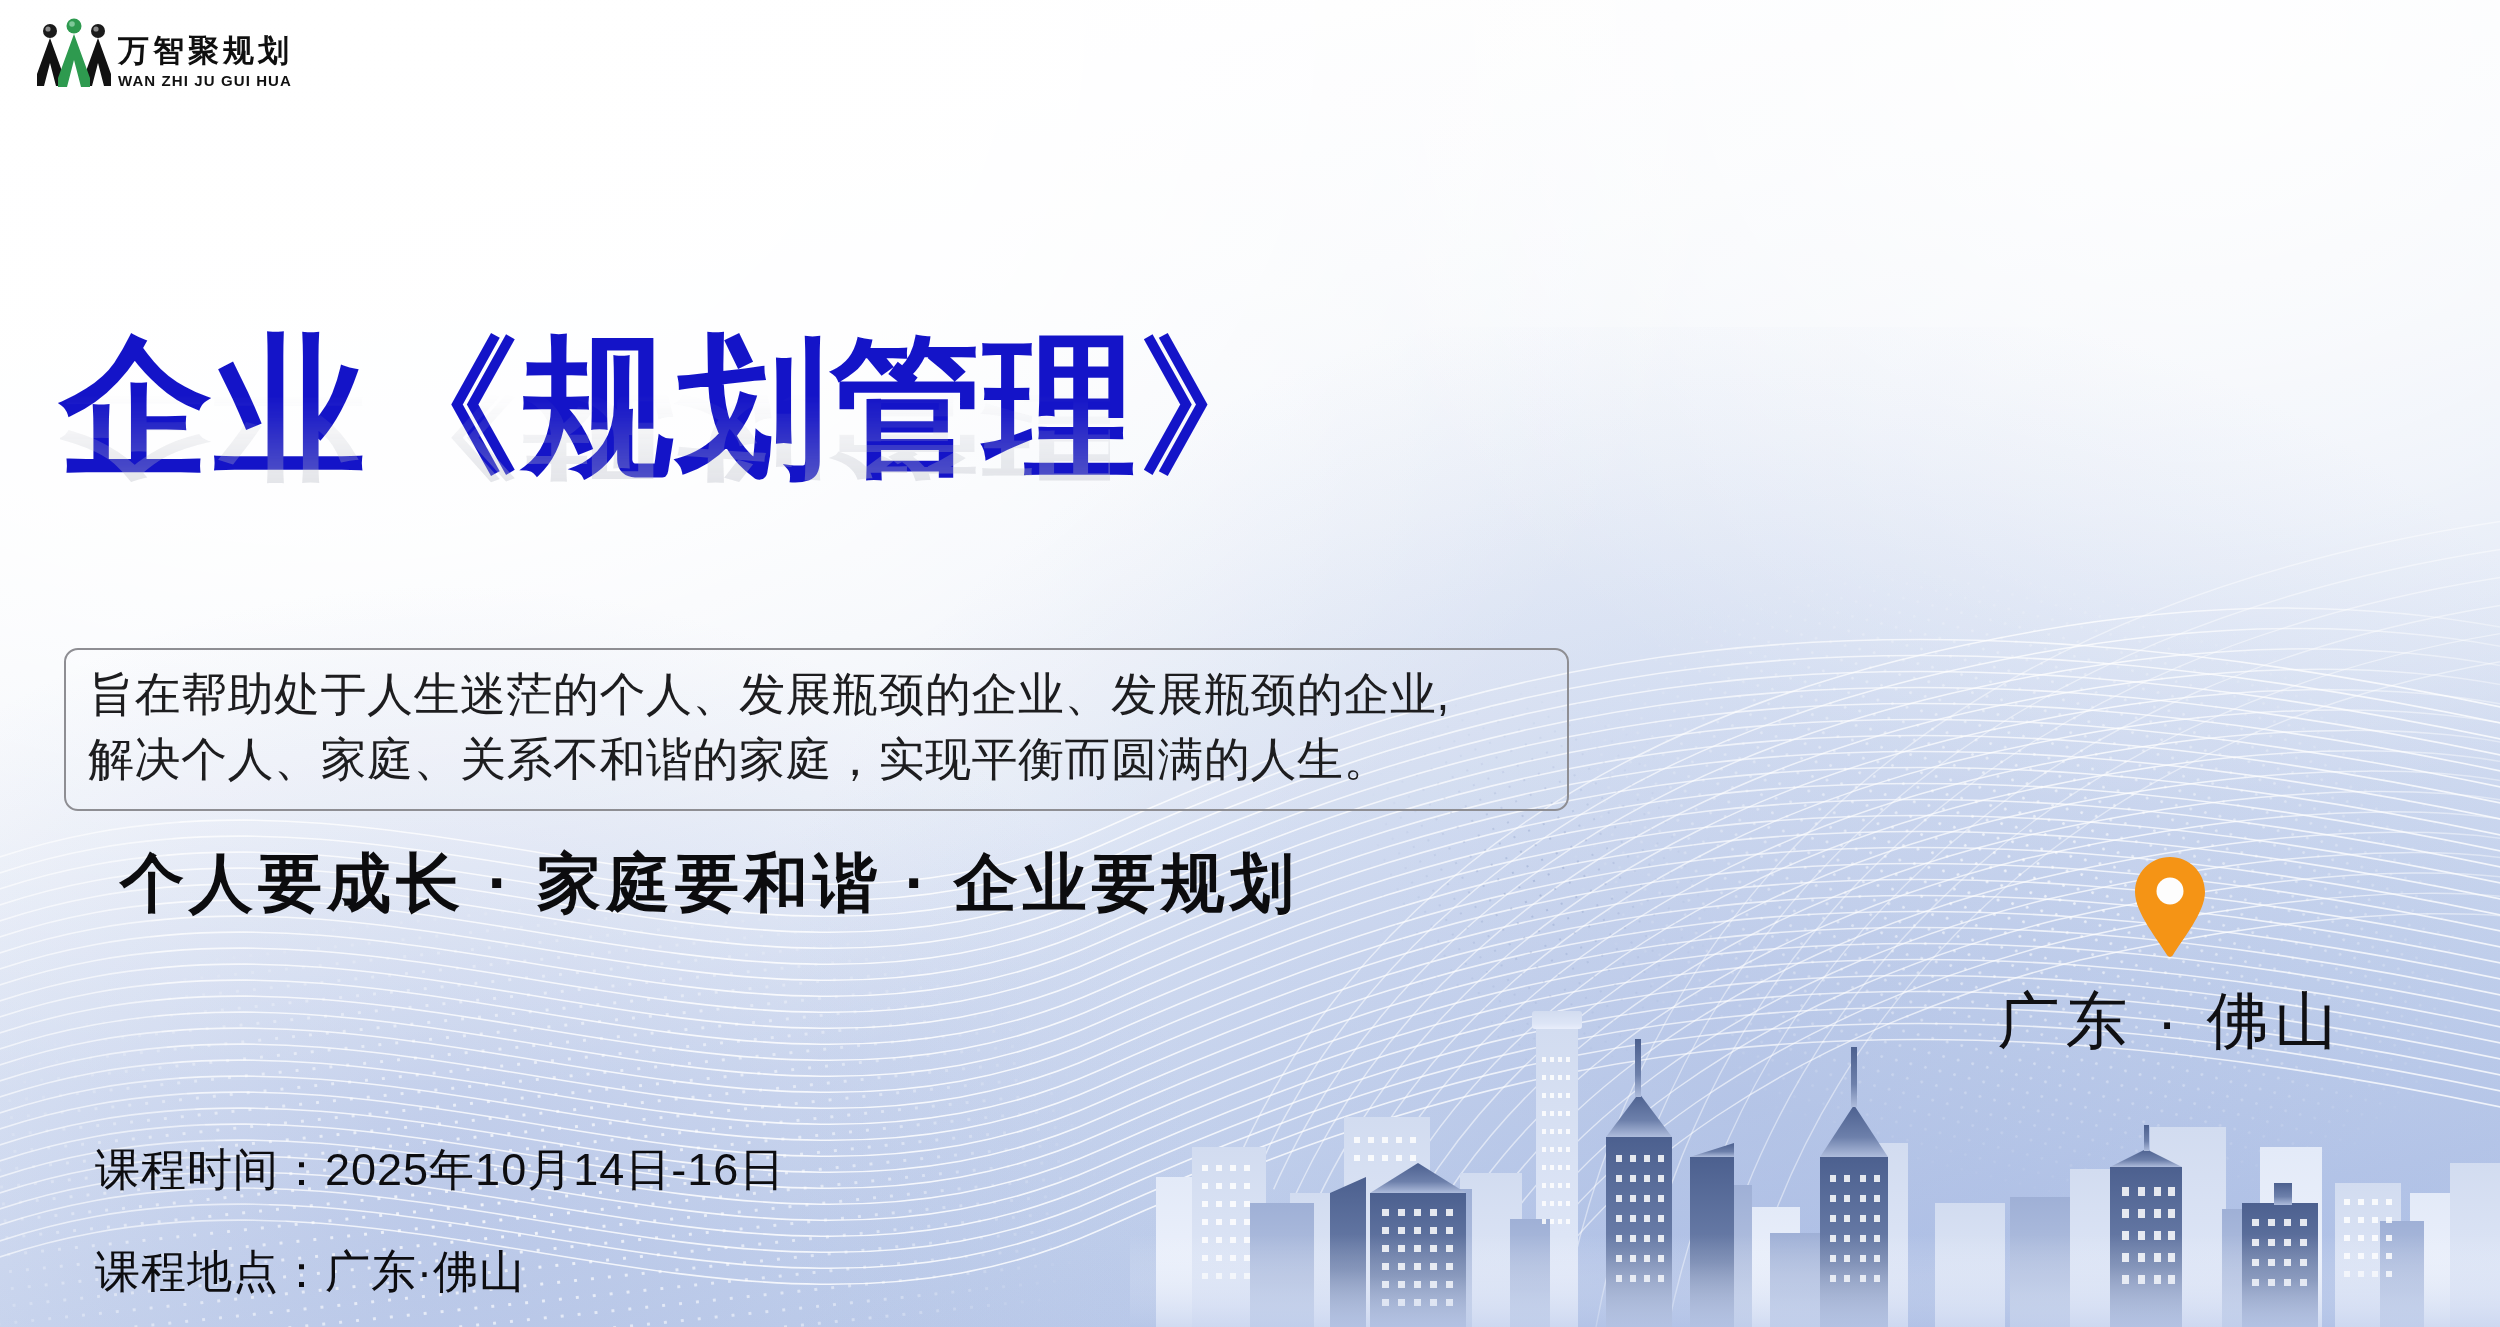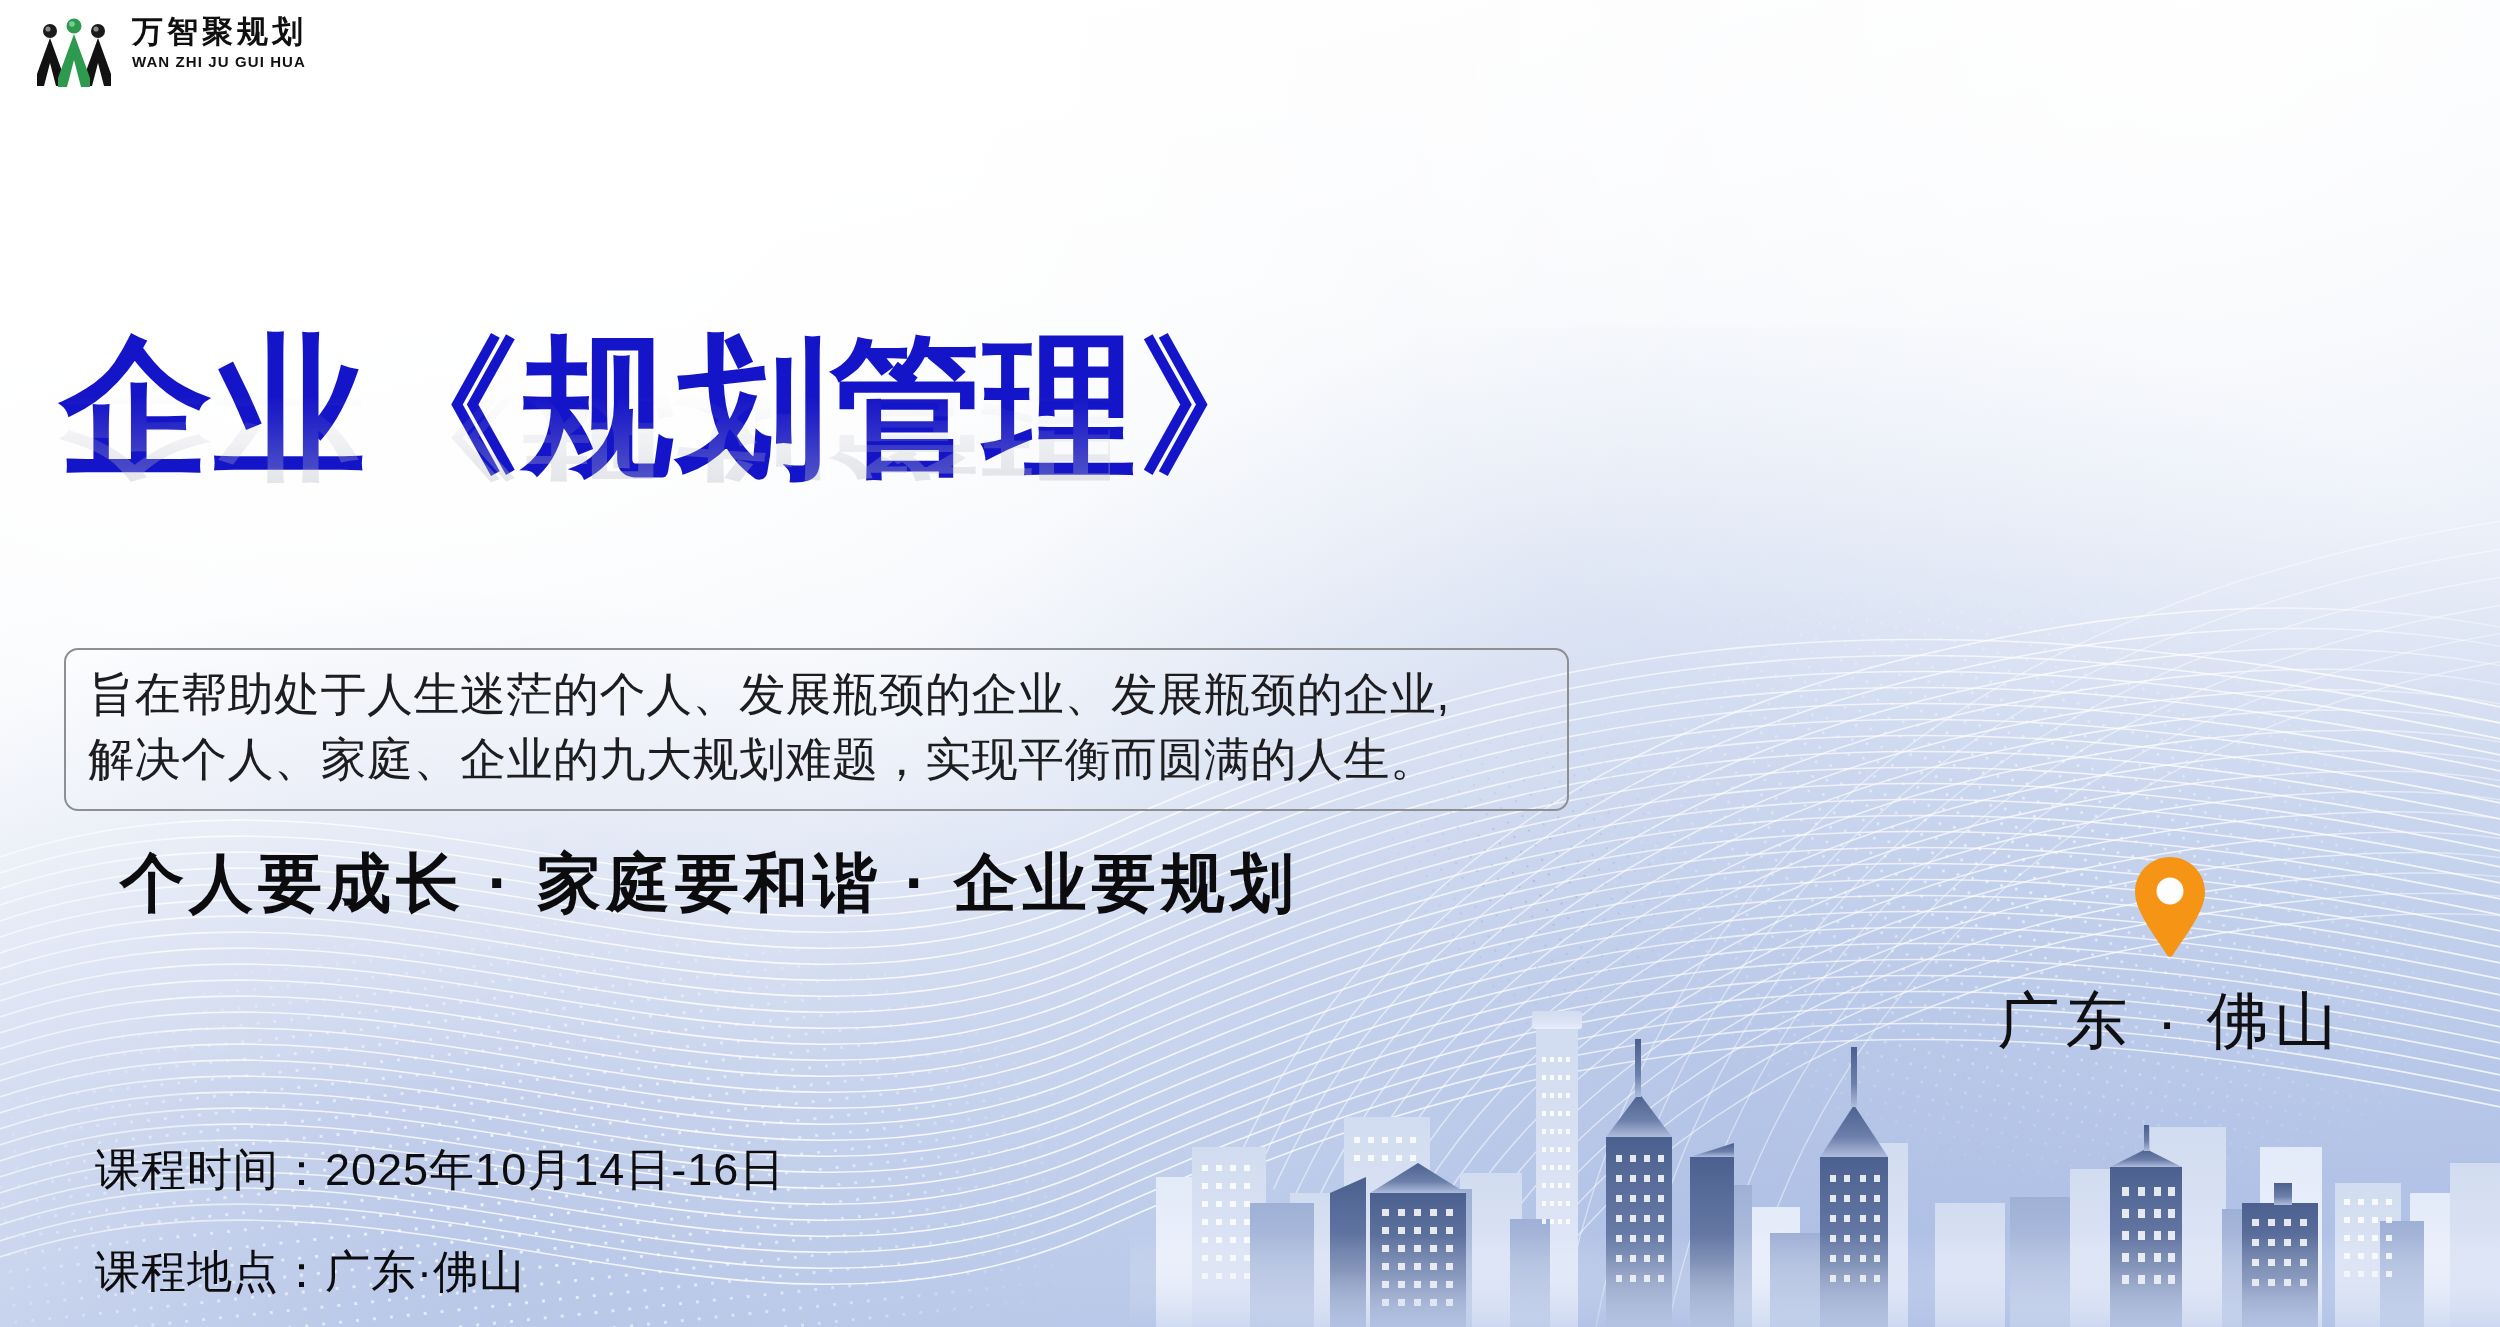--- a/index.html
+++ b/index.html
@@ -79,7 +79,7 @@
   .skyline svg{display:block;width:100%;height:100%;}
 
   
-  .logo{position:absolute;left:30px;top:16px;display:flex;align-items:flex-start;gap:14px;}
+  .logo{position:absolute;left:30px;top:16px;display:flex;align-items:flex-end;}
   .logo-mark{width:88px;height:72px;}
   .logo-text{display:flex;flex-direction:column;justify-content:center;line-height:1;}
   .logo-cn{

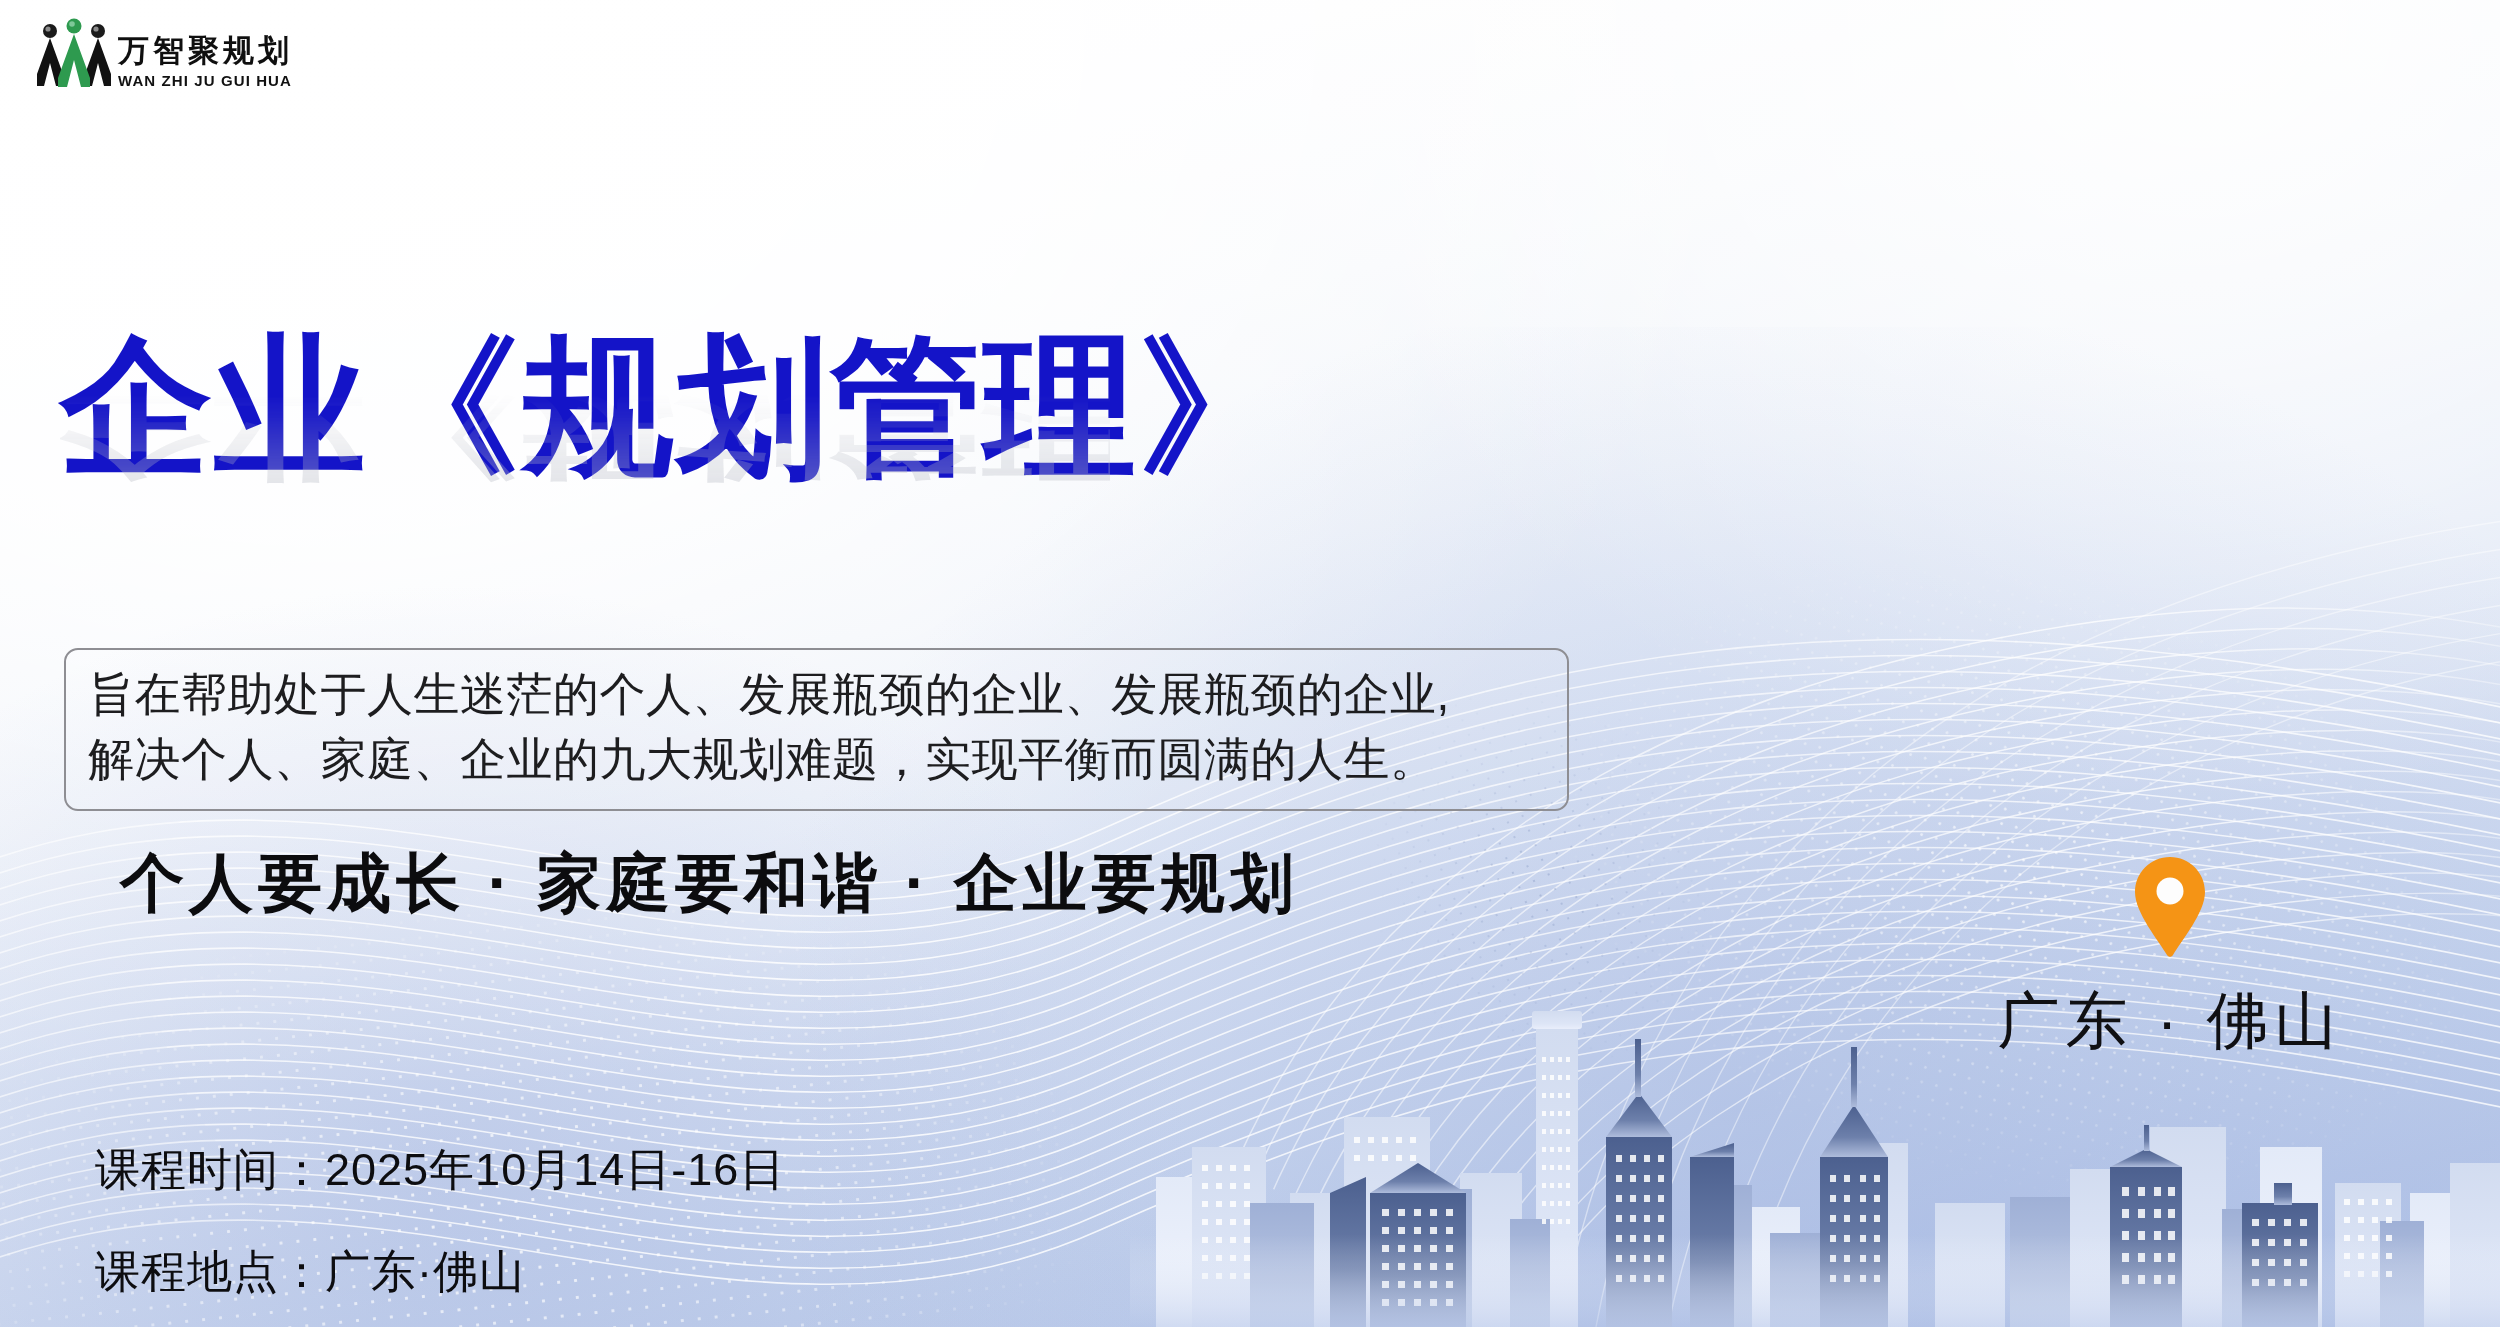--- a/index.html
+++ b/index.html
@@ -611,7 +611,7 @@
 
   <div class="desc-box">
     <div class="desc-line">旨在帮助处于人生迷茫的个人、发展瓶颈的企业、发展瓶颈的企业,</div>
-    <div class="desc-line">解决个人、家庭、企业的九大规划难题，实现平衡而圆满的人生。</div>
+    <div class="desc-line">解决个人、家庭、关系不和谐的家庭，实现平衡而圆满的人生。</div>
   </div>
 
   <div class="tagline">个人要成长 · 家庭要和谐 · 企业要规划</div>

